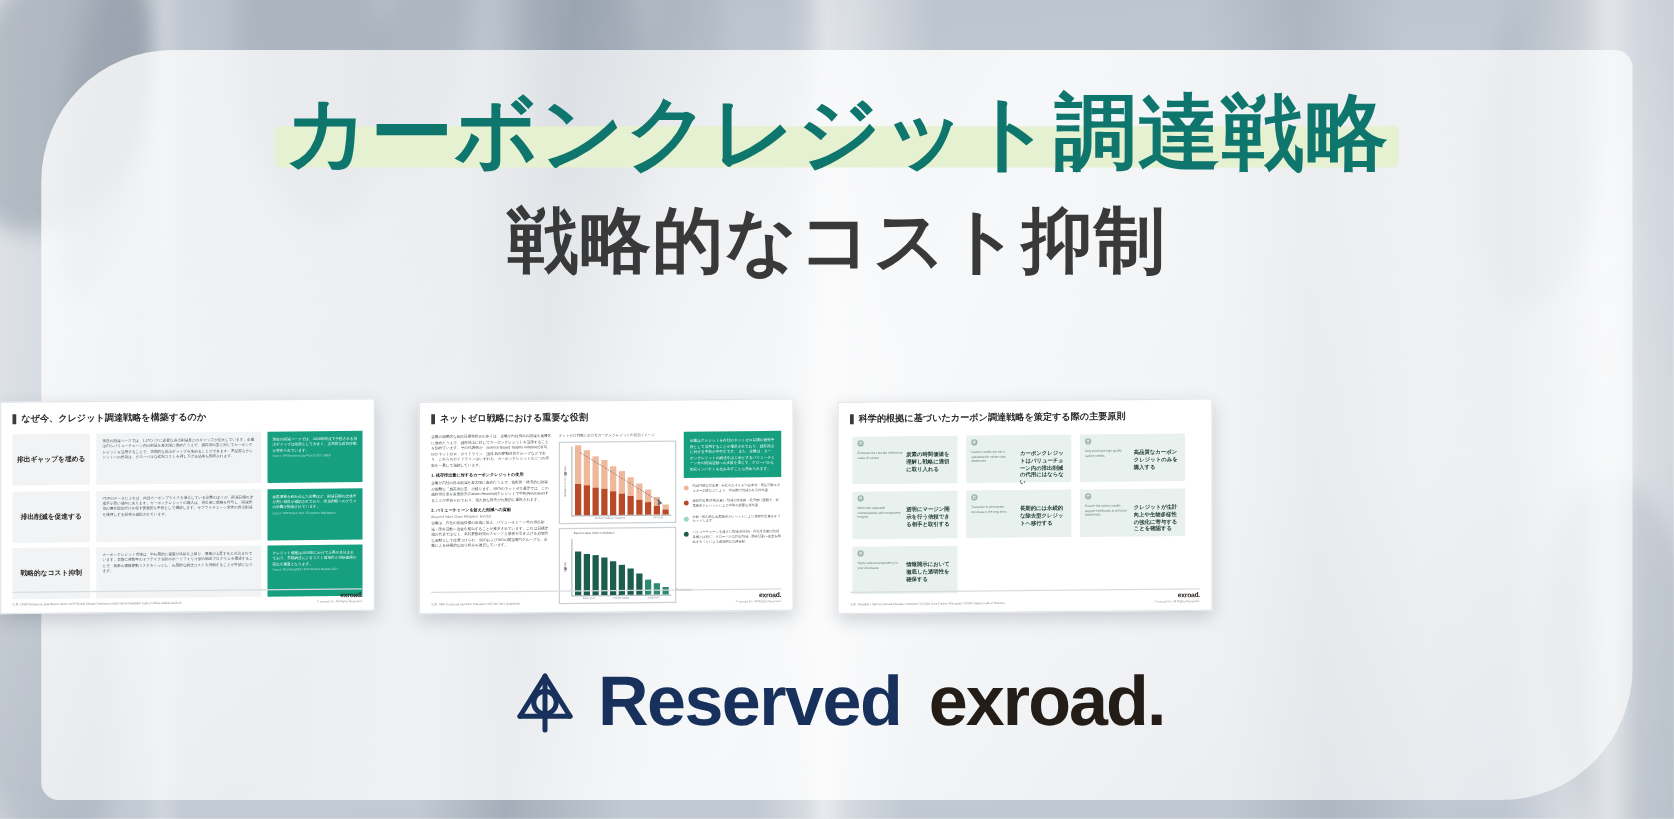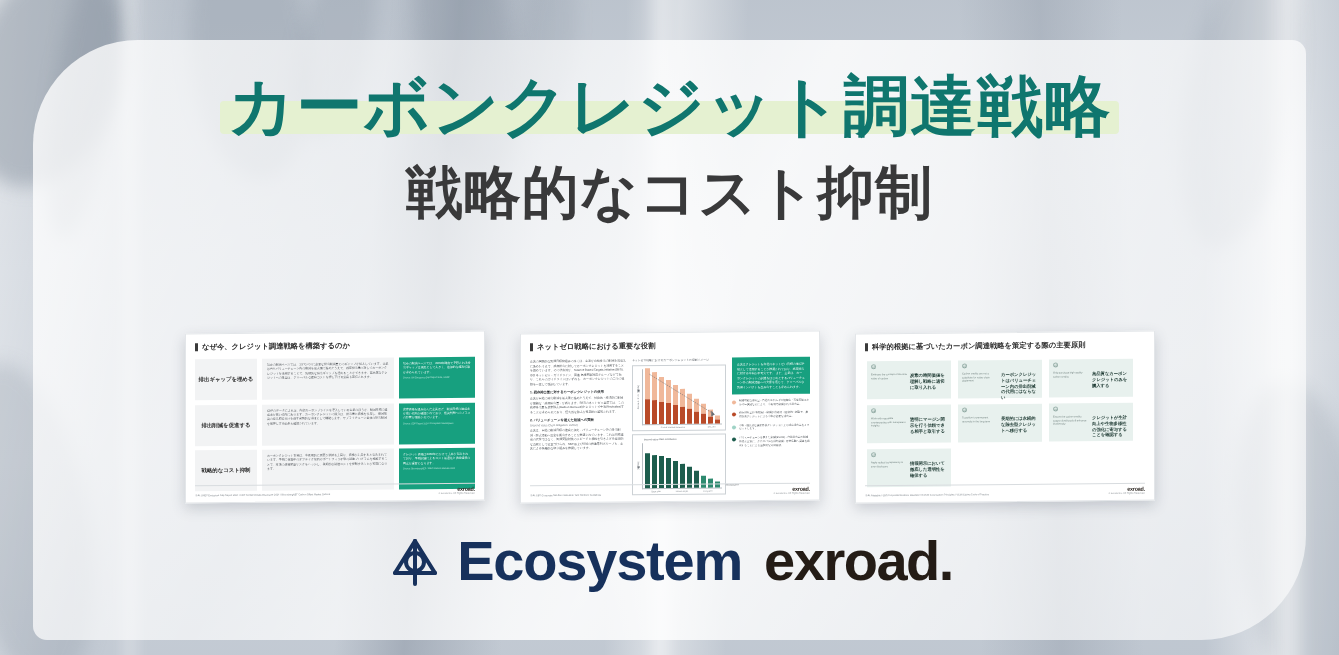--- a/index.html
+++ b/index.html
@@ -87,9 +87,8 @@
   
   .slides {
     position: absolute;
-    top: 332px; left: 0; width: 100%;
+    top: 320px; left: 0; width: 100%;
     display: flex;
-    justify-content: center;
     gap: 35px;
     z-index: 4;
   }

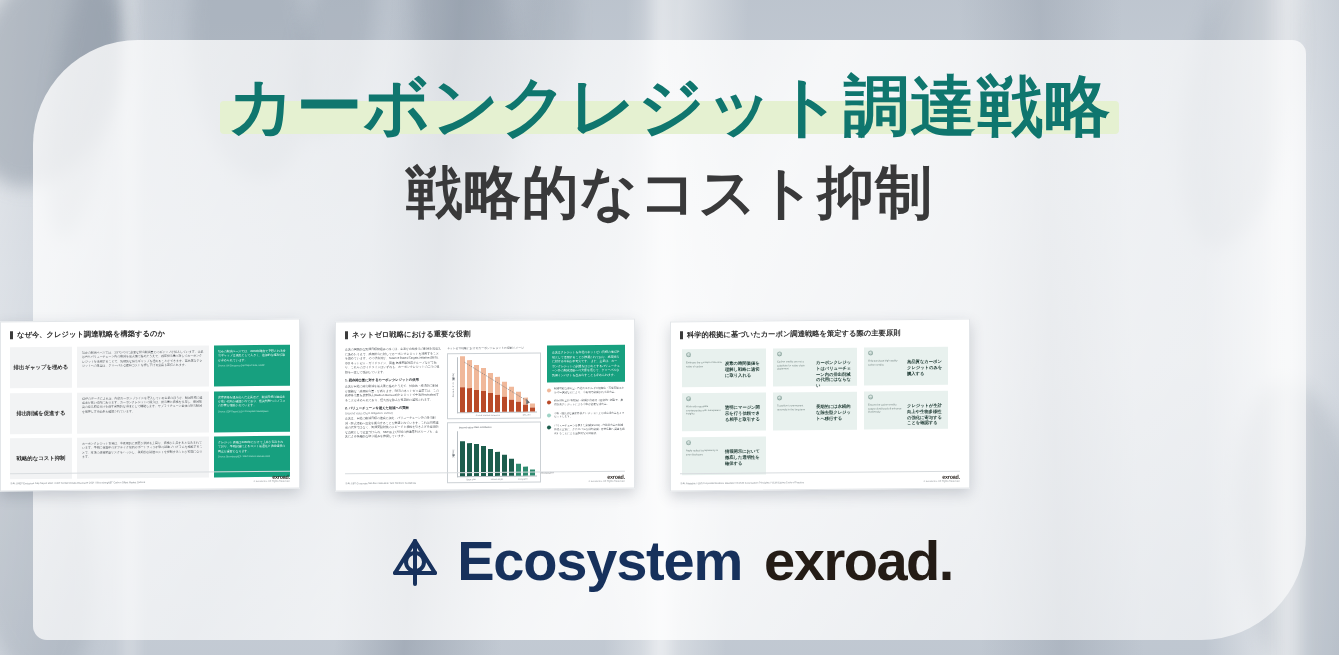--- a/index.html
+++ b/index.html
@@ -514,7 +514,7 @@
       </g>
       <circle cx="29" cy="30" r="9" fill="none" stroke="#17315c" stroke-width="4"></circle>
     </svg>
-    <span id="abatable-word">Ecosystem</span>
+    <span id="abatable-word">Reserved</span>
   </div>
   <span id="exroad-word">exroad.</span>
 </div>

